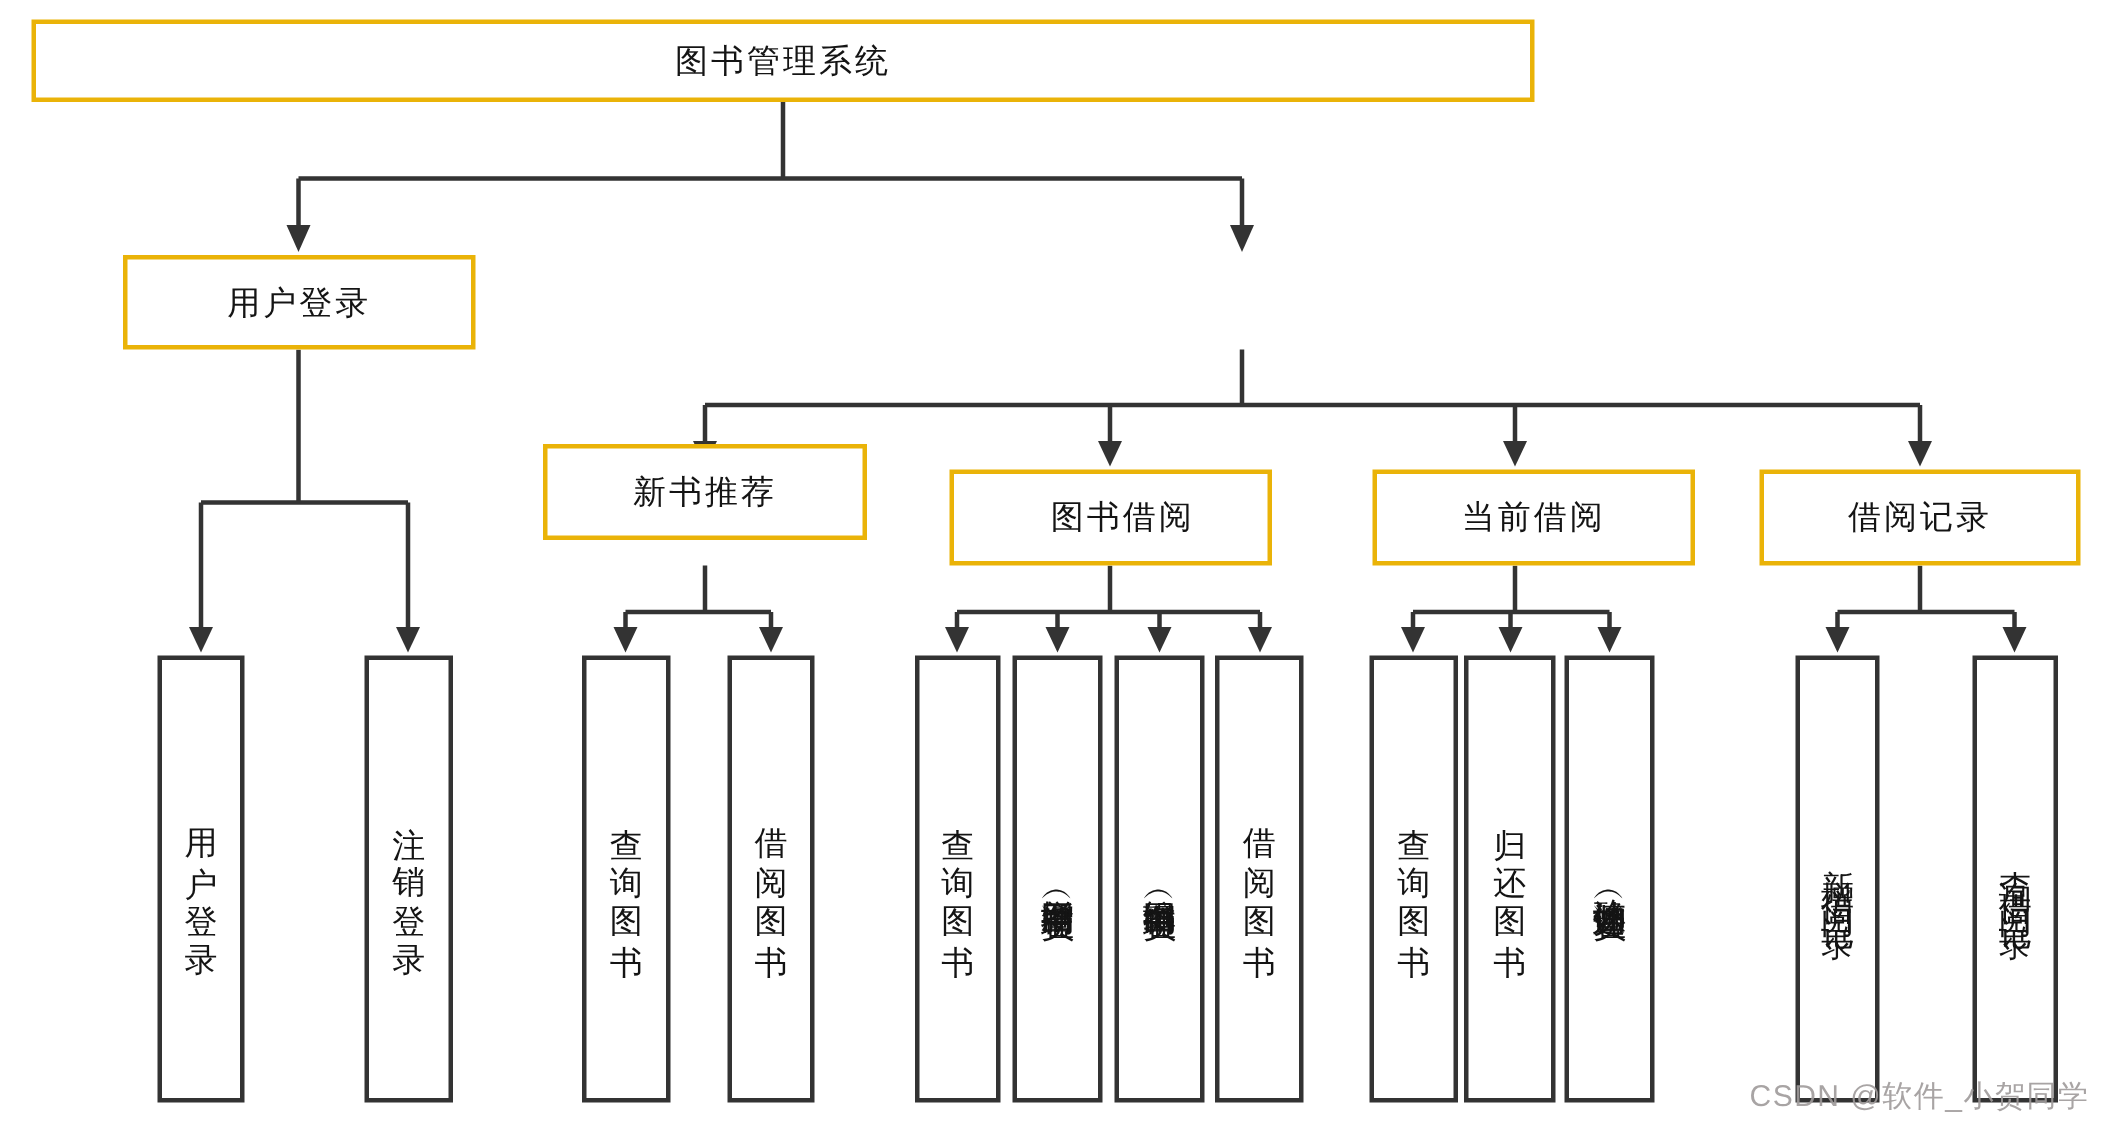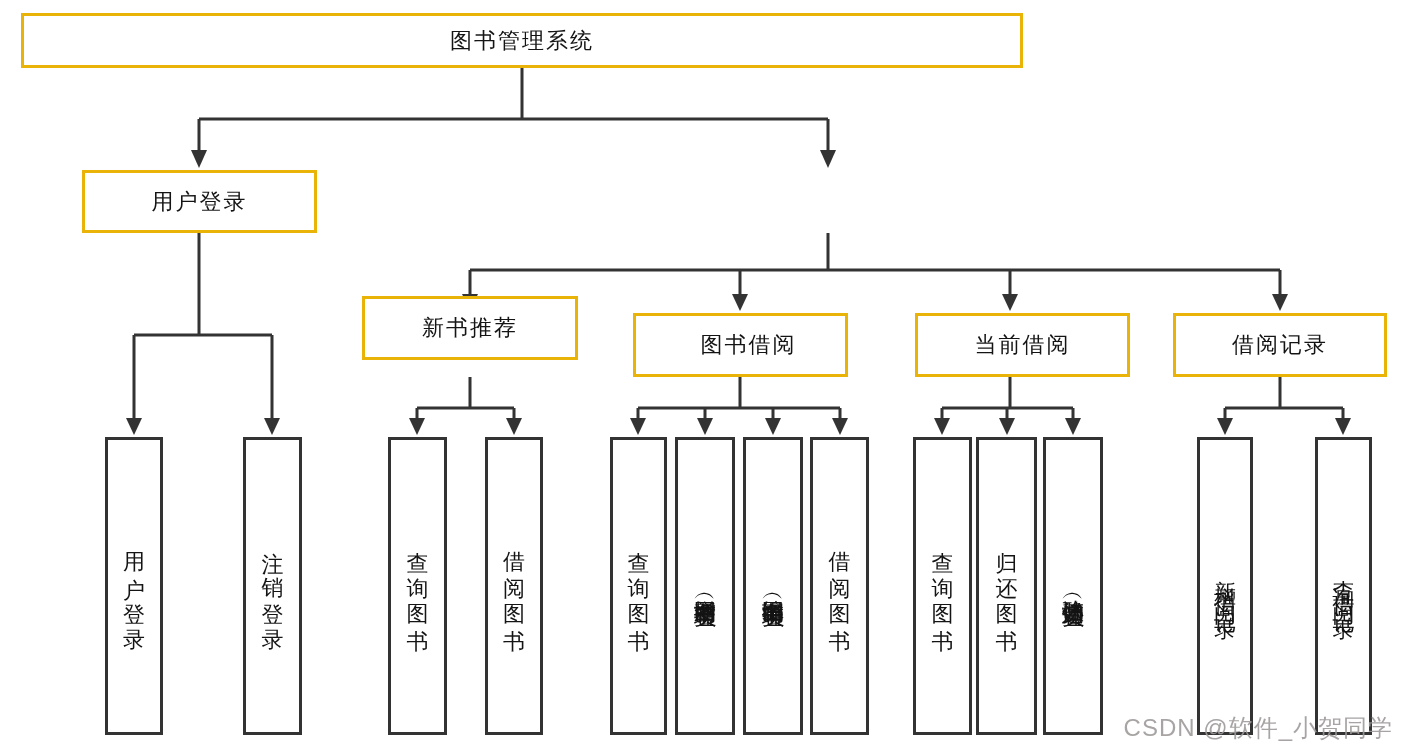--- a/index.html
+++ b/index.html
@@ -25,7 +25,7 @@
   .ls-tight{letter-spacing:1px;}
   .watermark{
     position:absolute;right:12px;bottom:3px;
-    font-size:24px;color:rgba(158,154,154,0.9);letter-spacing:1px;white-space:nowrap;
+    font-size:20px;color:rgba(158,154,154,0.9);letter-spacing:1px;white-space:nowrap;
   }
 </style>
 </head>

